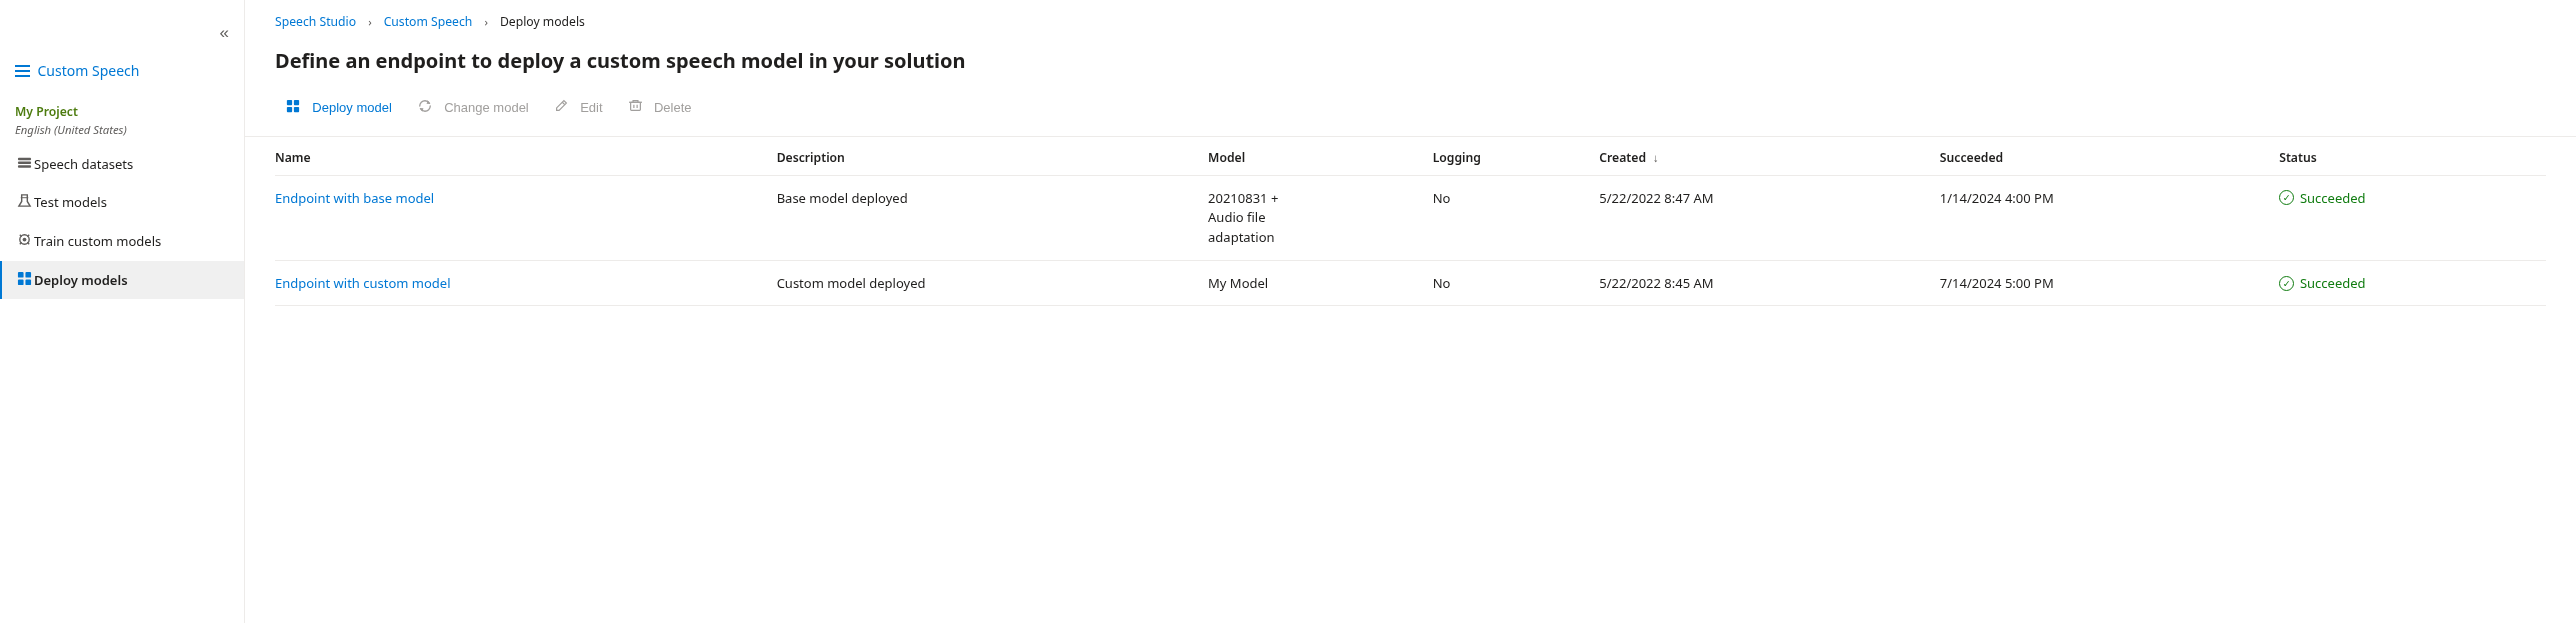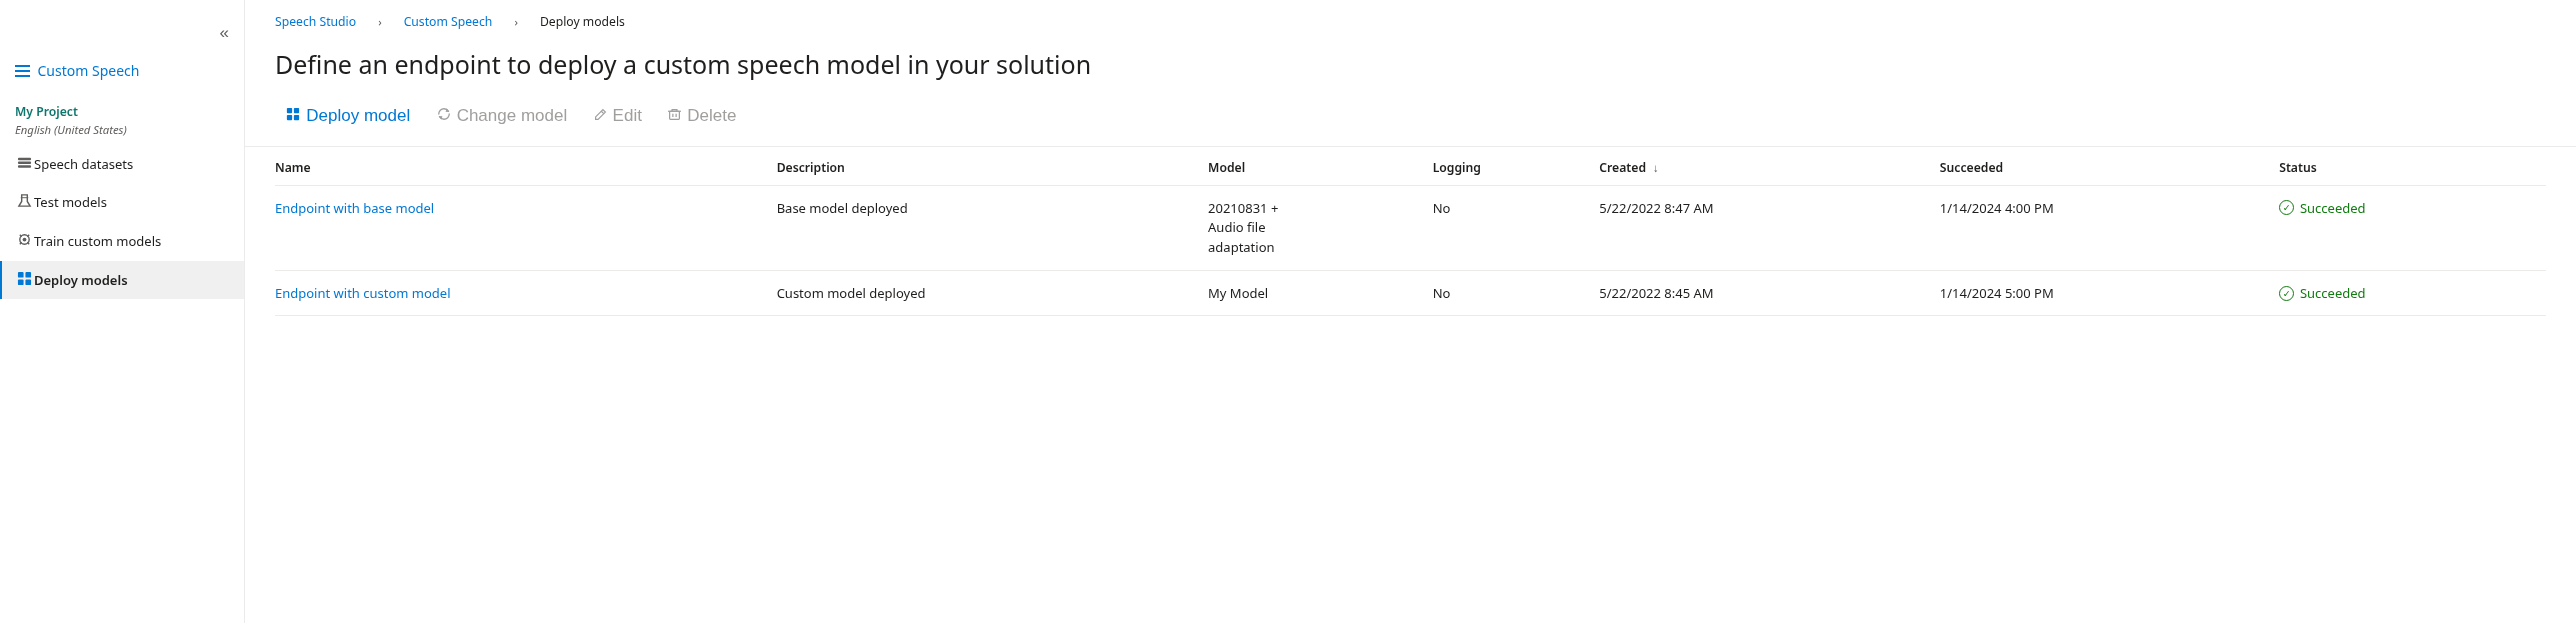--- a/index.html
+++ b/index.html
@@ -52,7 +52,7 @@
 
     
     .breadcrumb {
-      display: flex; align-items: center; gap: 22px; padding: 13px 30px 9.4px 30px; font-size: 12.2px;
+      display: flex; align-items: center; gap: 12px; padding: 13px 30px 9.4px 30px; font-size: 12.2px;
     }
     .breadcrumb-link { color: #0078d4; cursor: pointer; text-decoration: none; }
     .breadcrumb-sep { color: #605e5c; font-size: 11.3px; }

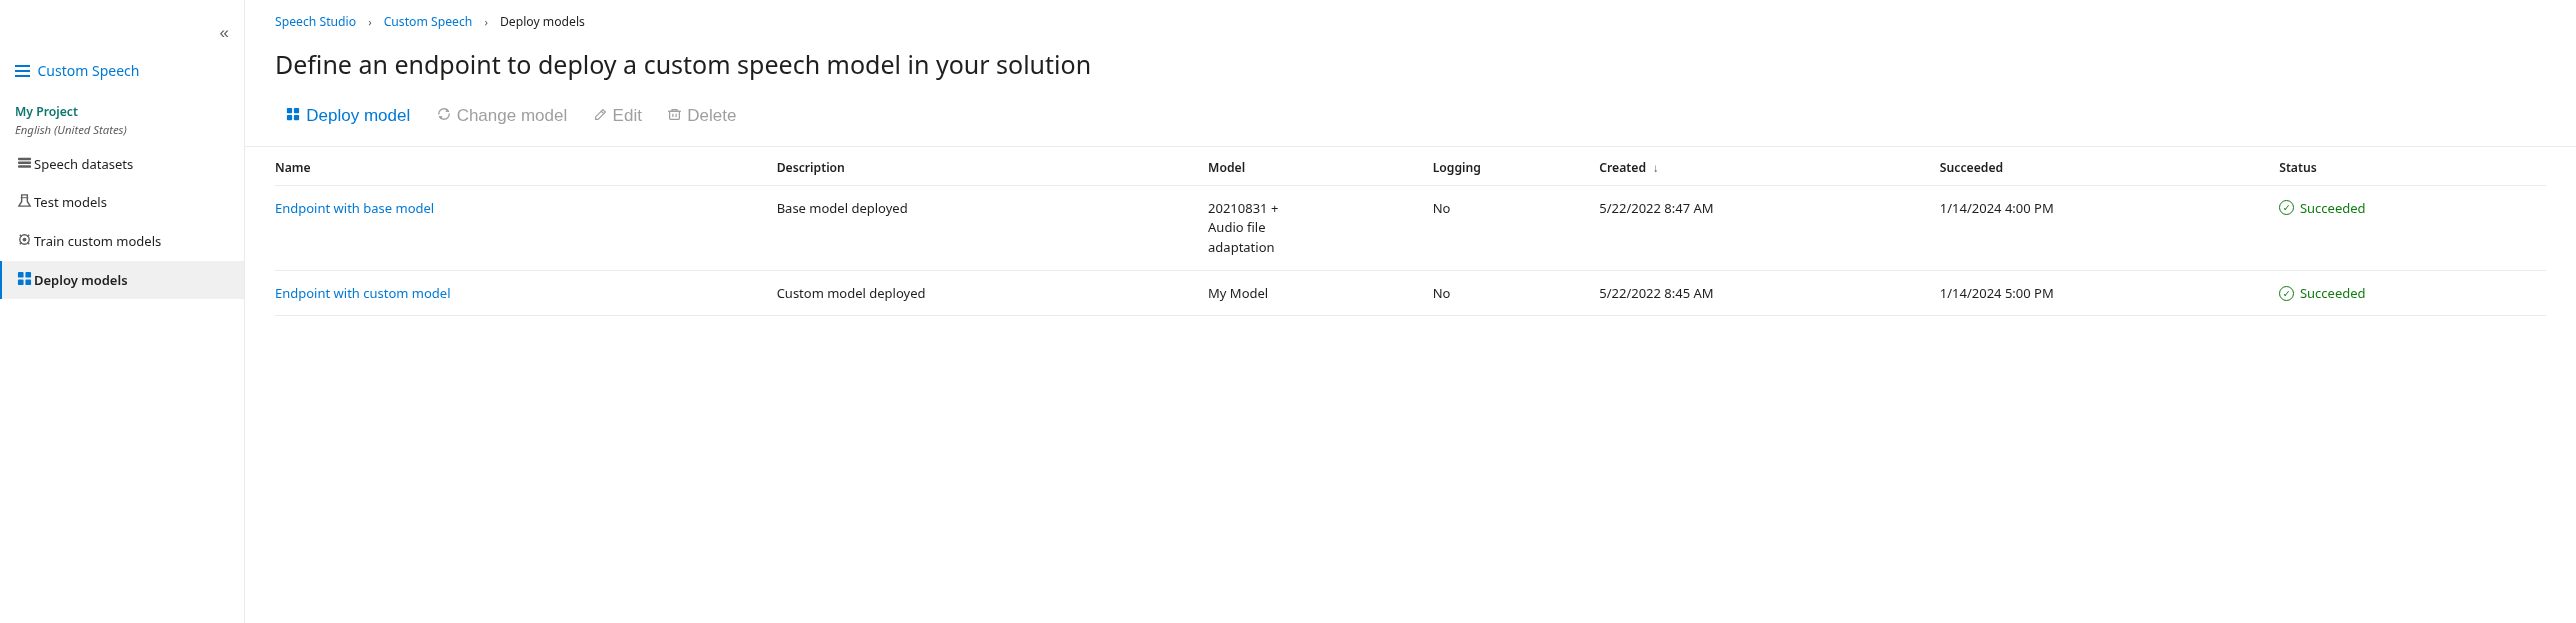--- a/index.html
+++ b/index.html
@@ -60,7 +60,7 @@
 
     
     .page-title {
-      font-size: 25px; font-weight: 400; padding: 7.5px 30px 19px 30px; color: #201f1e;
+      font-size: 20px; font-weight: 700; padding: 7.5px 30px 19px 30px; color: #201f1e;
     }
 
     

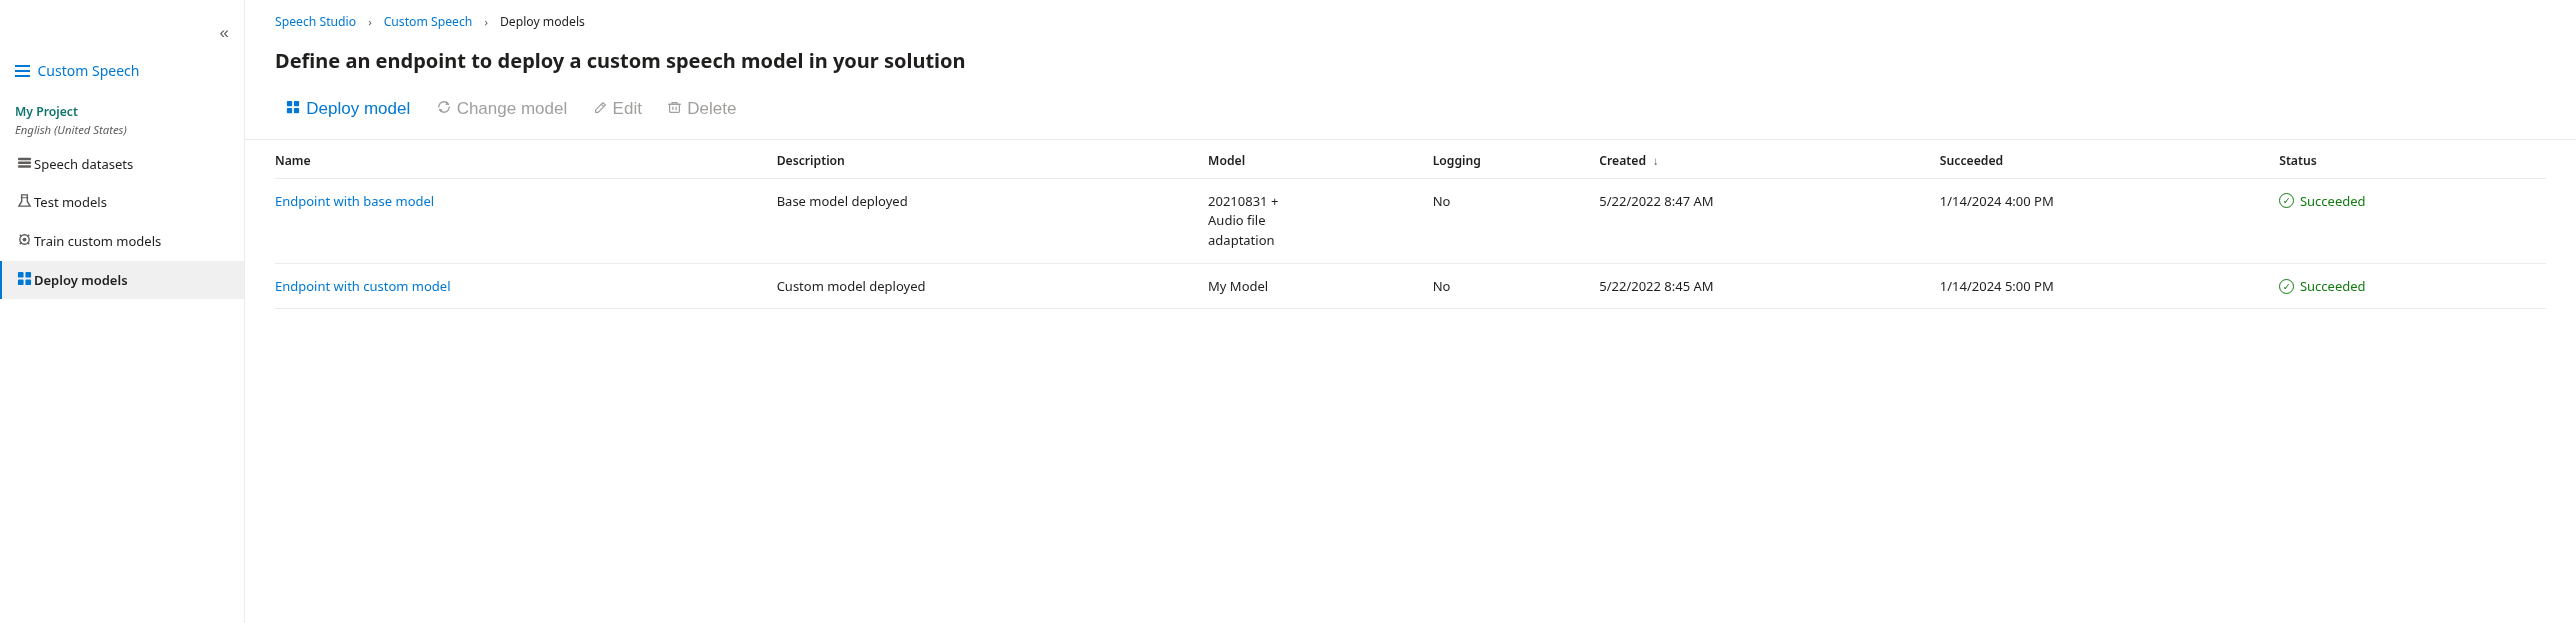--- a/index.html
+++ b/index.html
@@ -30,7 +30,7 @@
     .hamburger-icon span { width: 15px; height: 1.9px; background: #0078d4; display: block; }
 
     .sidebar-section-title {
-      font-weight: 600; font-size: 12.2px; padding: 7.5px 15px 1.9px 15px; color: #0f766e;
+      font-weight: 600; font-size: 12.2px; padding: 7.5px 15px 1.9px 15px; color: #4d7c0f;
     }
     .sidebar-subtitle {
       font-size: 11.3px; color: #605e5c; padding: 0 15px 7.5px 15px; font-style: italic;

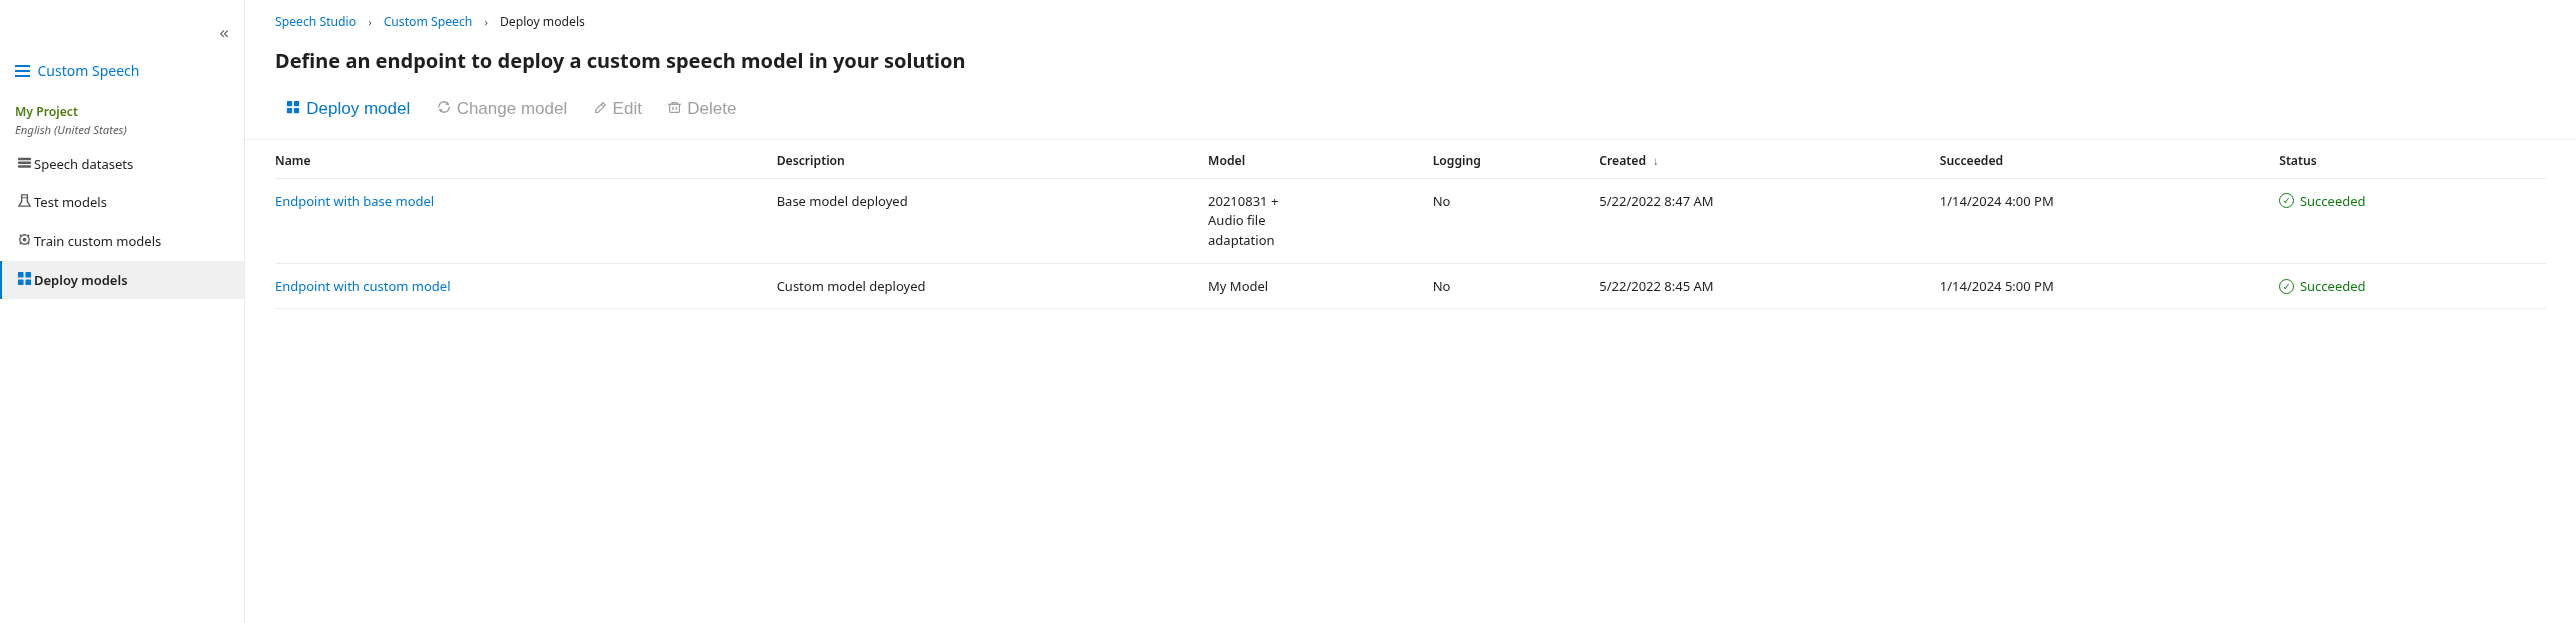--- a/index.html
+++ b/index.html
@@ -68,7 +68,7 @@
       display: flex; align-items: center; gap: 3.8px; padding: 0 30px 15px 30px; border-bottom: 0.9px solid #edebe9;
     }
     .toolbar-btn {
-      display: flex; align-items: center; gap: 6px; padding: 5.7px 11.3px; background: none; border: none; cursor: pointer; font-size: 17px; color: #201f1e; border-radius: 1.9px;
+      display: flex; align-items: center; gap: 12px; padding: 5.7px 11.3px; background: none; border: none; cursor: pointer; font-size: 13px; color: #201f1e; border-radius: 1.9px;
     }
     .toolbar-btn.primary { color: #0078d4; }
     .toolbar-btn.disabled { color: #a19f9d; cursor: default; }

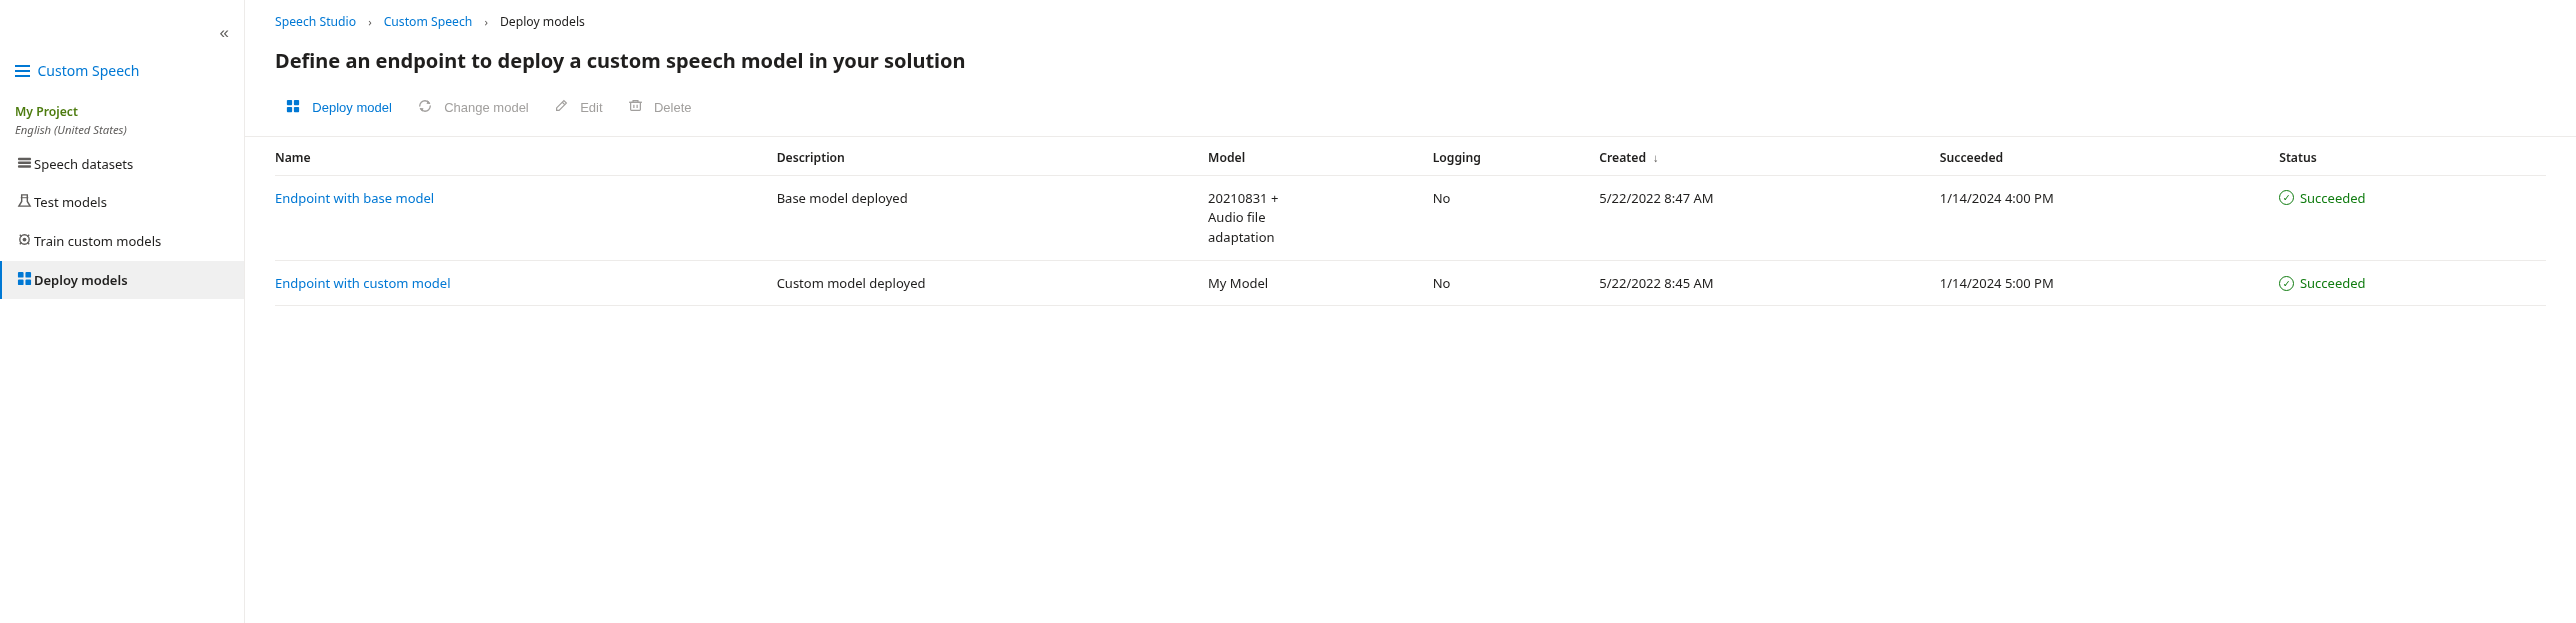--- a/index.html
+++ b/index.html
@@ -280,7 +280,7 @@
           <td>My Model</td>
           <td>No</td>
           <td>5/22/2022 8:45 AM</td>
-          <td>1/14/2024 5:00 PM</td>
+          <td>7/14/2024 5:00 PM</td>
           <td>
             <div class="status-succeeded">
               <div class="status-icon">✓</div>

